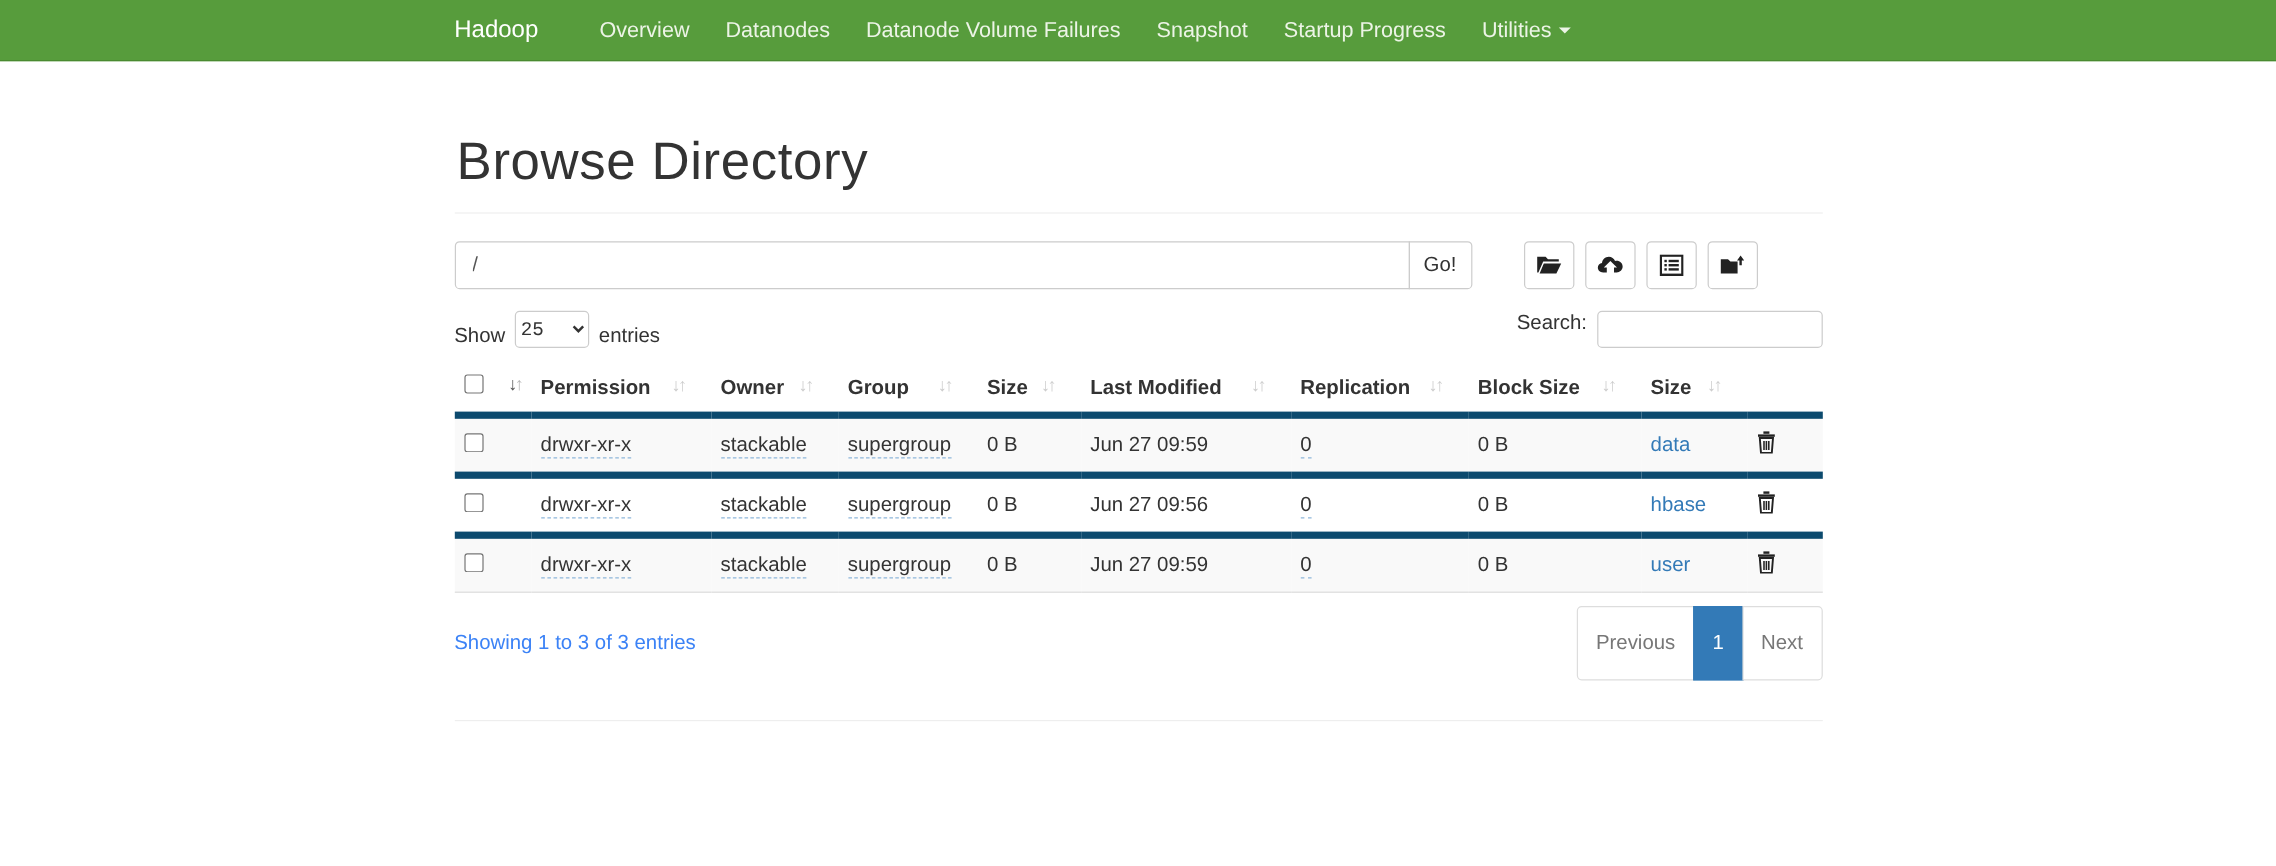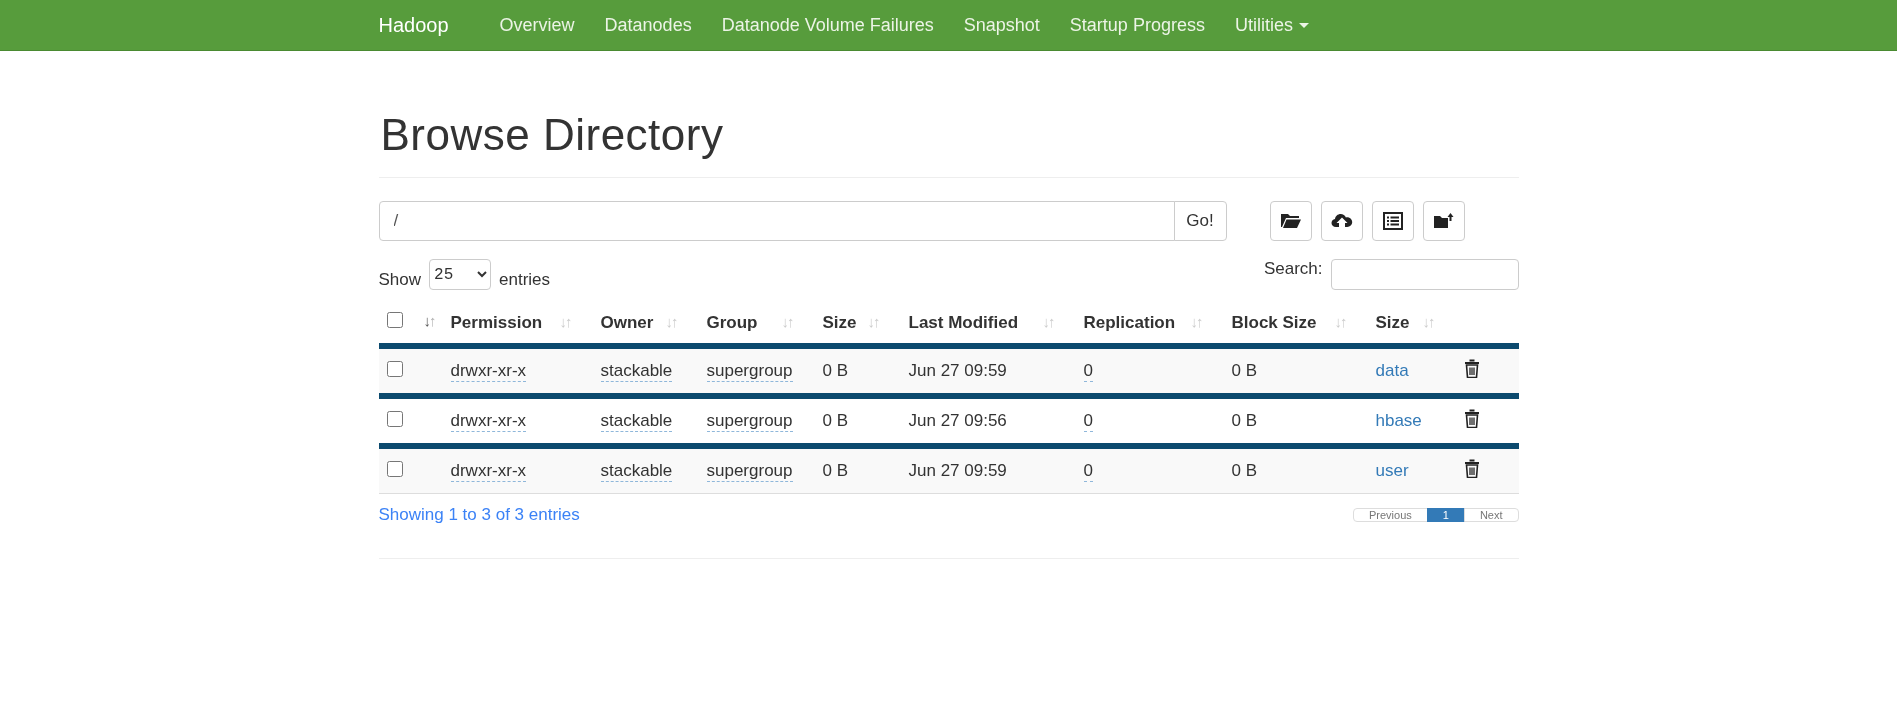--- a/index.html
+++ b/index.html
@@ -62,7 +62,7 @@
   .foot-row { margin-top:11px; display:flex; justify-content:space-between; align-items:center; }
   .info { color:#3b82f6; font-size:17px; }
   .pagination { display:flex; }
-  .page-btn { padding:0 15px; background:#fff; border:1px solid #ddd; color:#777; font-size:11px;
+  .page-btn { padding:20px 15px; background:#fff; border:1px solid #ddd; color:#777; font-size:17px;
               margin-left:-1px; cursor:pointer; font-family:"Liberation Sans", sans-serif; }
   .page-btn.first { border-radius:4px 0 0 4px; margin-left:0; }
   .page-btn.last { border-radius:0 4px 4px 0; }

